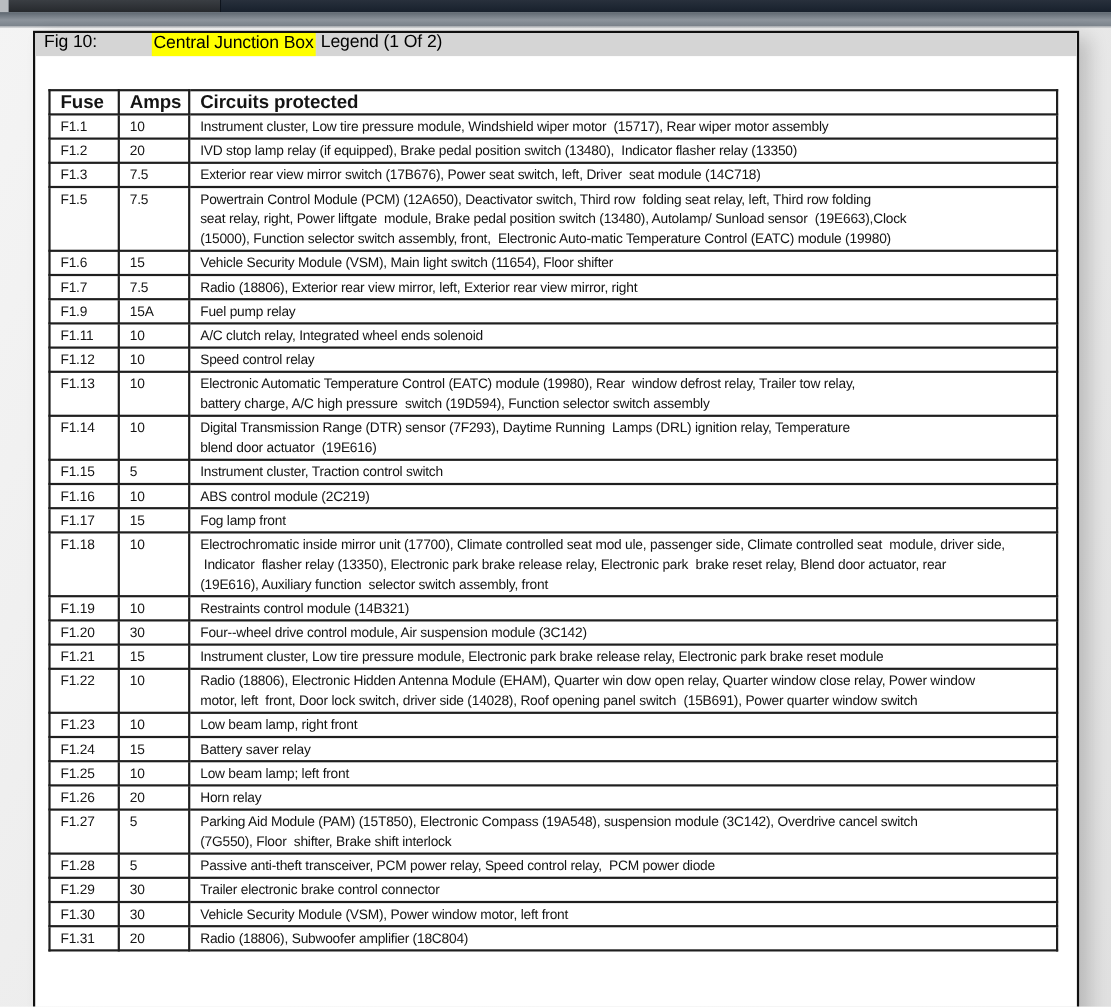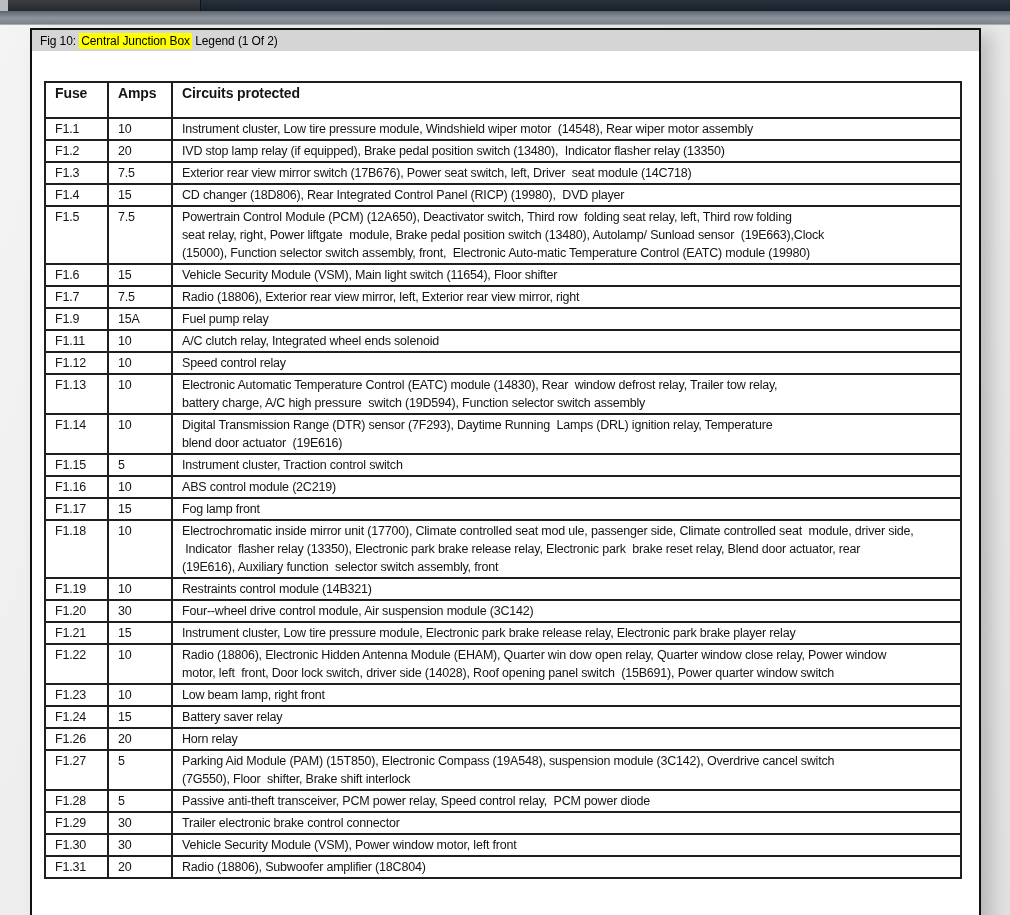--- a/index.html
+++ b/index.html
@@ -47,9 +47,9 @@
   .fig-title-bar {
     height: 21px;
     background: #d5d5d5;
-    display: flex; align-items: center;
+    display: flex; 
     padding: 0 8px;
-    font-size: 12px;
+    font-size: 16px;
     letter-spacing: -0.1px;
     color: #000;
     white-space: pre;

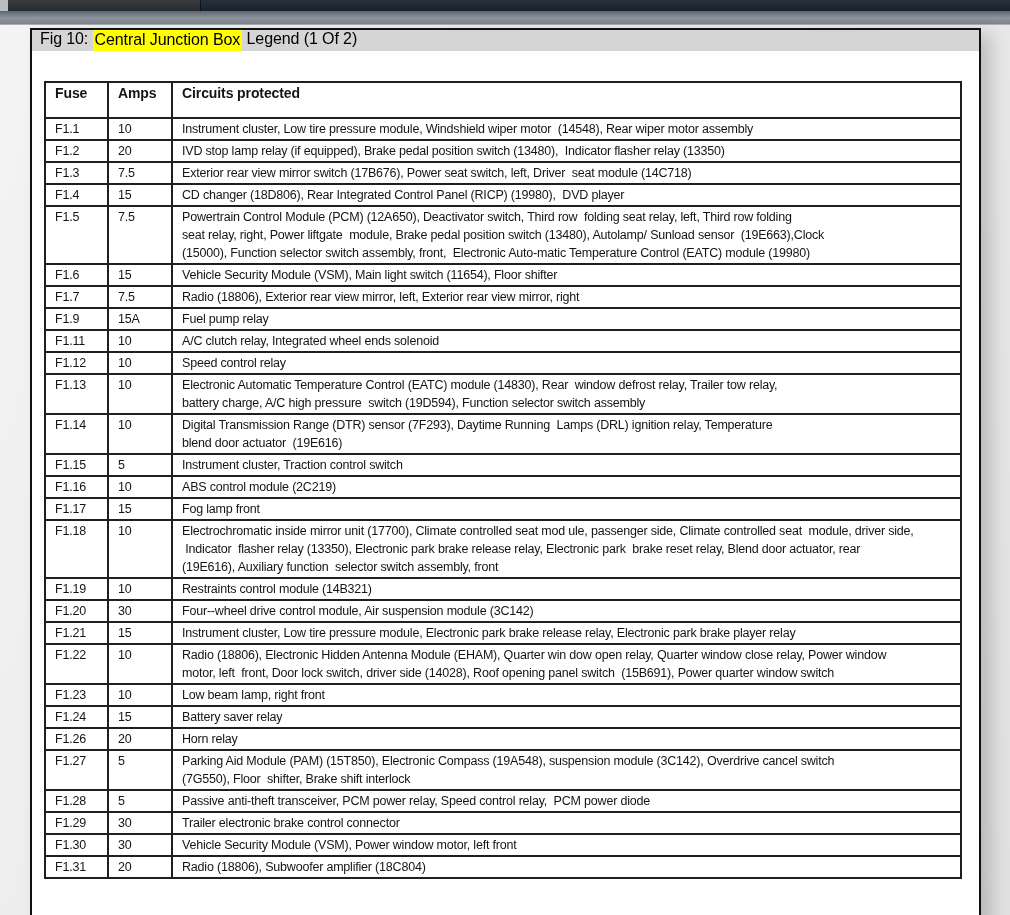--- a/index.html
+++ b/index.html
@@ -57,6 +57,7 @@
   .fig-title-bar .hl {
     background: #ffff00;
     padding: 1px 2px;
+    margin-left: 45px;
   }
 
   

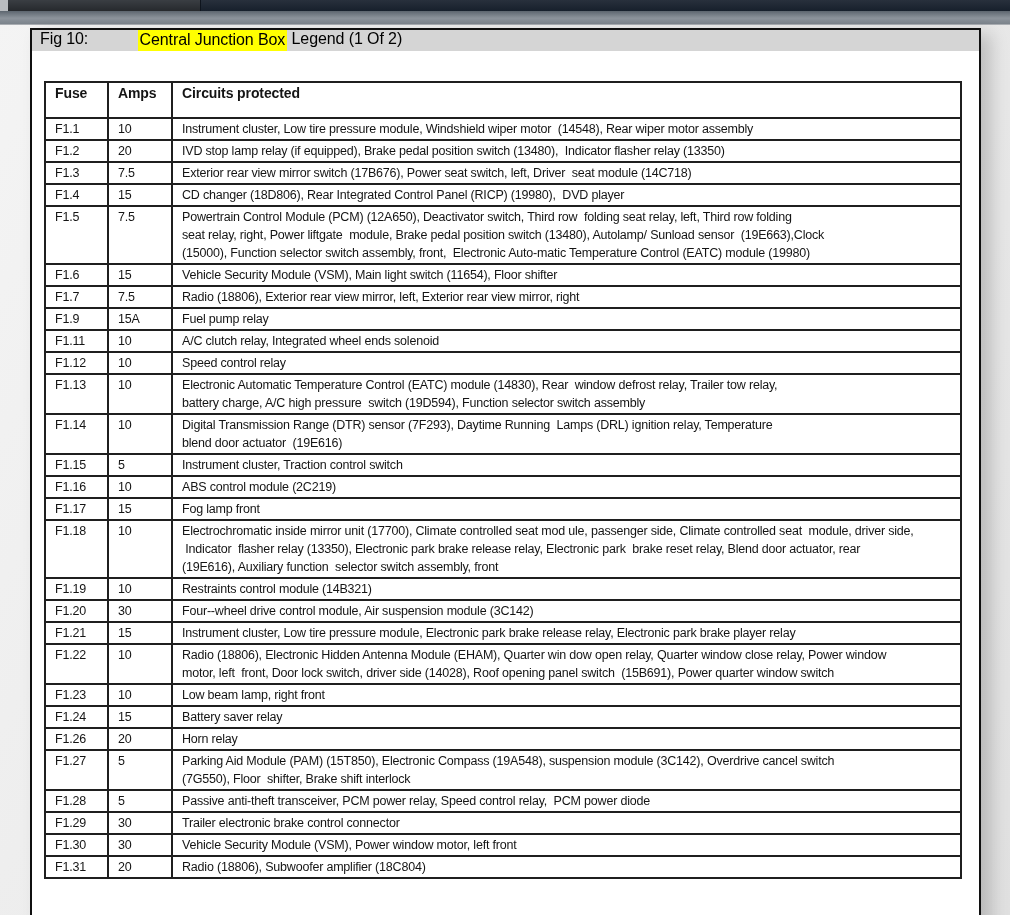--- a/index.html
+++ b/index.html
@@ -74,9 +74,9 @@
     vertical-align: top;
   }
   table.fuse-table th {
-    font-size: 14px;
+    font-size: 17px;
     letter-spacing: -0.1px;
-    padding: 2px 6px 16px 9px;
+    padding: 2px 6px 2px 9px;
     line-height: 16px;
   }
   table.fuse-table td {

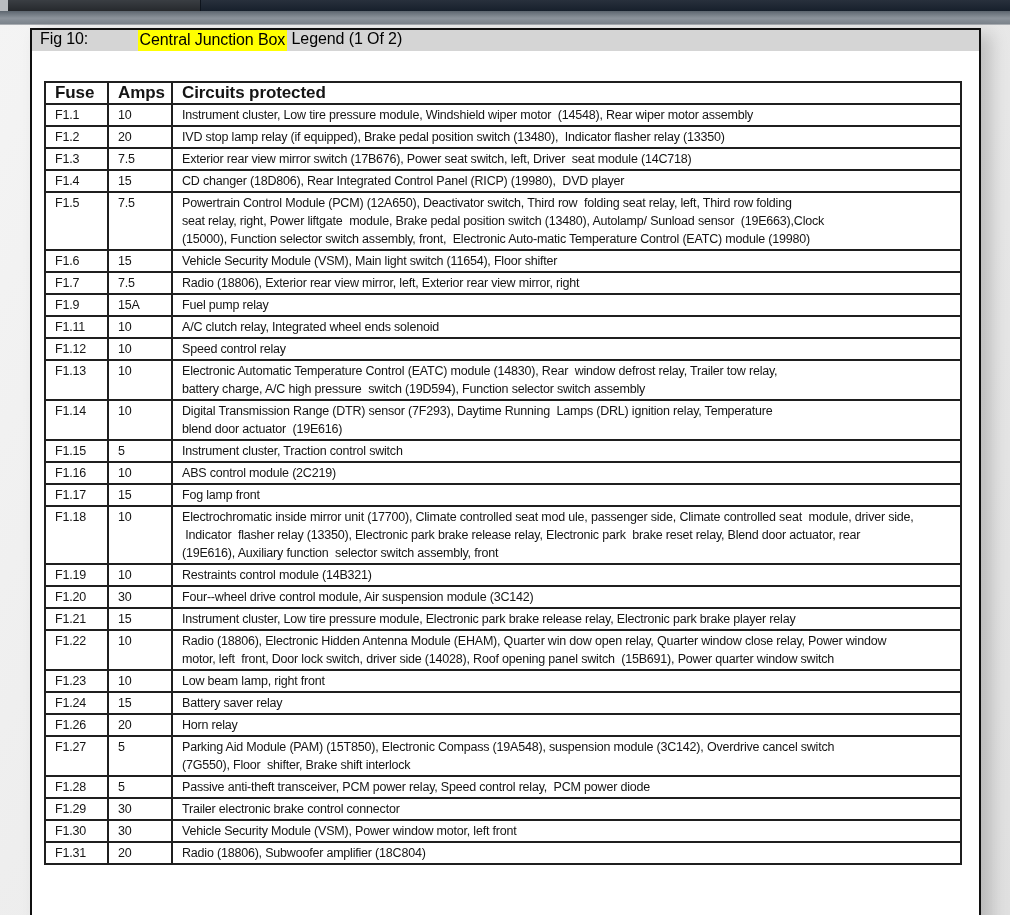--- a/index.html
+++ b/index.html
@@ -124,7 +124,7 @@
           <tr>
             <td>F1.1</td>
             <td>10</td>
-            <td>Instrument cluster, Low tire pressure module, Windshield wiper motor  (14548), Rear wiper motor assembly</td>
+            <td>Instrument cluster, Low tire pressure module, Windshield wiper motor  (15717), Rear wiper motor assembly</td>
           </tr>
           <tr>
             <td>F1.2</td>

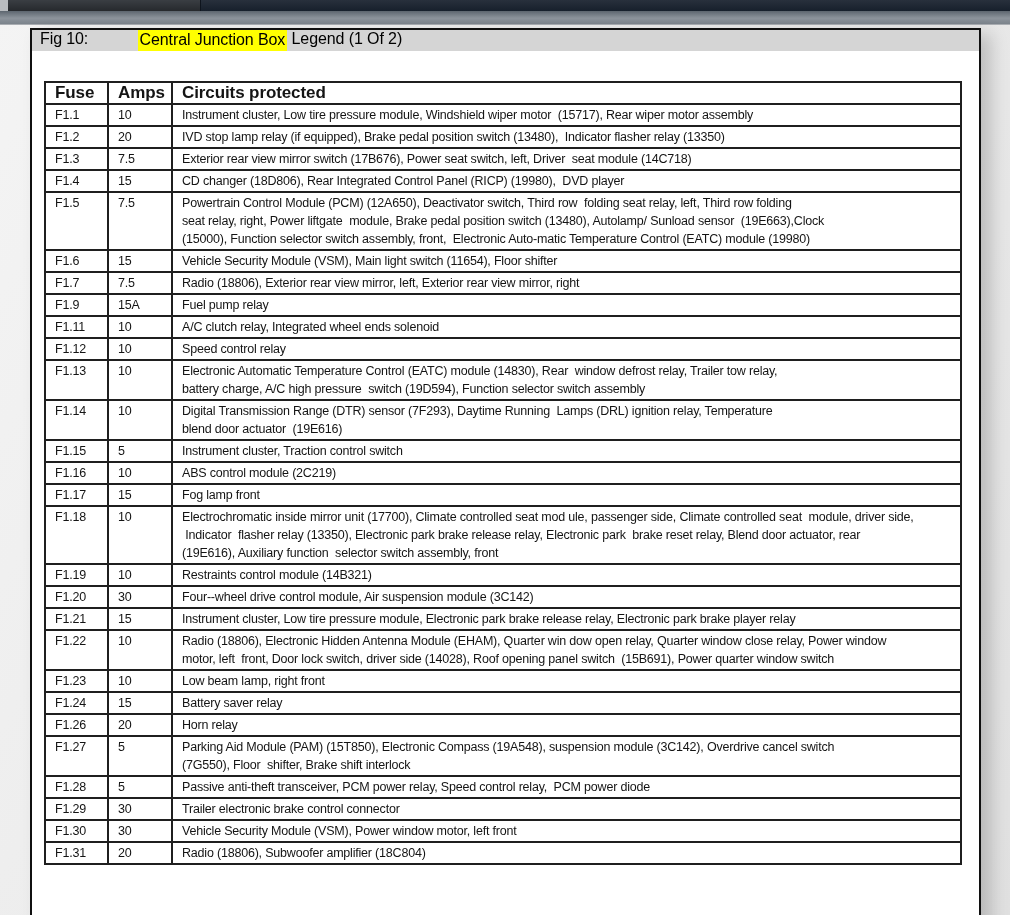--- a/index.html
+++ b/index.html
@@ -137,11 +137,6 @@
             <td>Exterior rear view mirror switch (17B676), Power seat switch, left, Driver  seat module (14C718)</td>
           </tr>
           <tr>
-            <td>F1.4</td>
-            <td>15</td>
-            <td>CD changer (18D806), Rear Integrated Control Panel (RICP) (19980),  DVD player</td>
-          </tr>
-          <tr>
             <td>F1.5</td>
             <td>7.5</td>
             <td>Powertrain Control Module (PCM) (12A650), Deactivator switch, Third row  folding seat relay, left, Third row folding

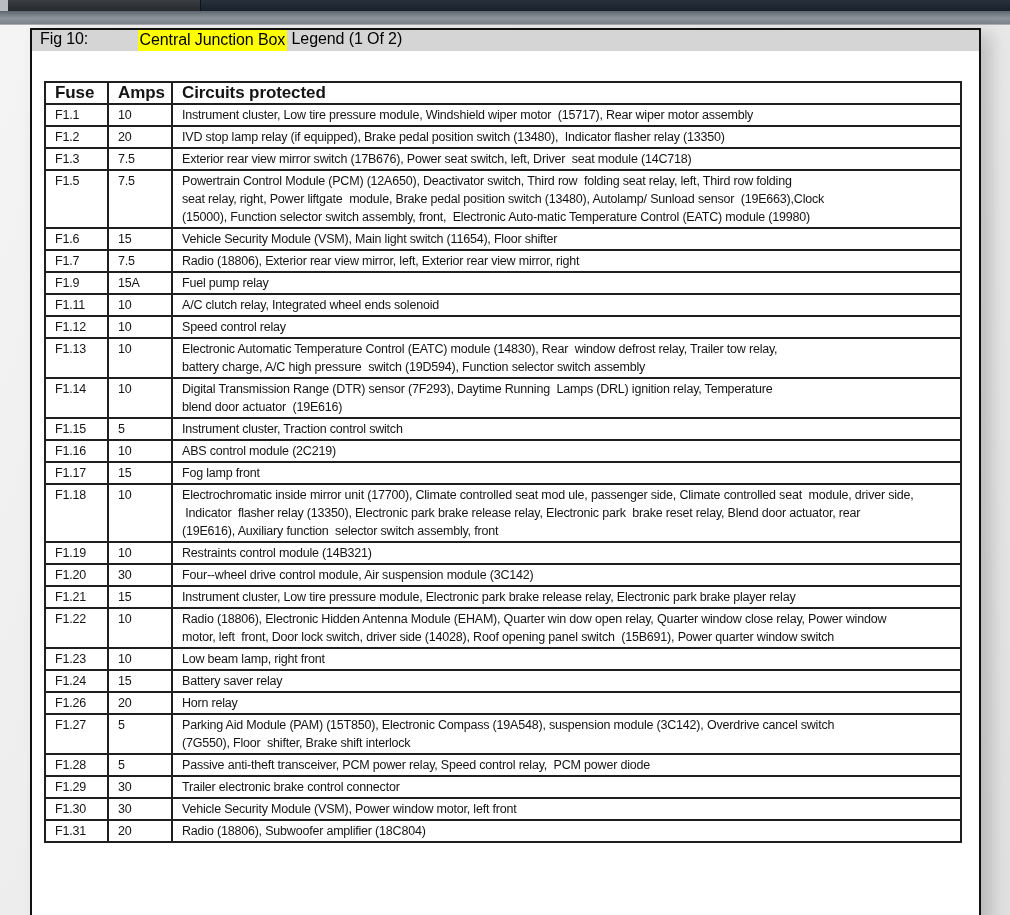--- a/index.html
+++ b/index.html
@@ -171,7 +171,7 @@
           <tr>
             <td>F1.13</td>
             <td>10</td>
-            <td>Electronic Automatic Temperature Control (EATC) module (14830), Rear  window defrost relay, Trailer tow relay,
+            <td>Electronic Automatic Temperature Control (EATC) module (19980), Rear  window defrost relay, Trailer tow relay,
 battery charge, A/C high pressure  switch (19D594), Function selector switch assembly</td>
           </tr>
           <tr>

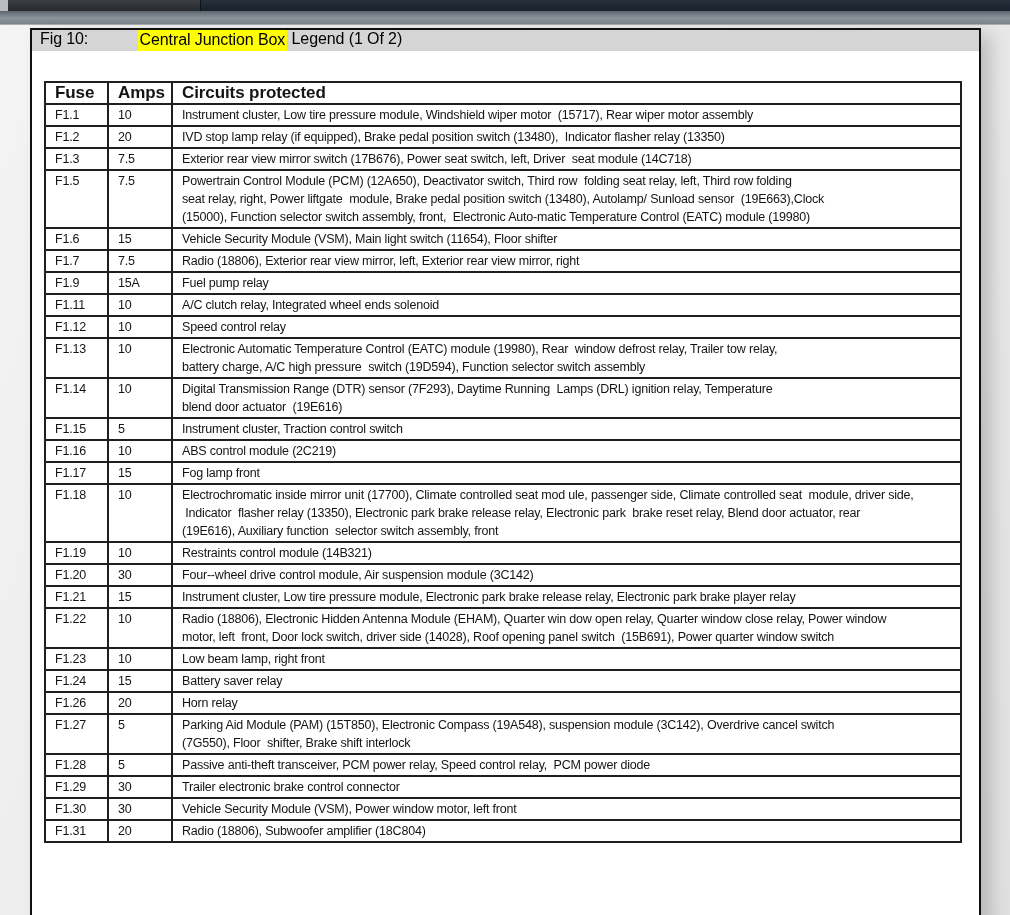--- a/index.html
+++ b/index.html
@@ -215,7 +215,7 @@
           <tr>
             <td>F1.21</td>
             <td>15</td>
-            <td>Instrument cluster, Low tire pressure module, Electronic park brake release relay, Electronic park brake player relay</td>
+            <td>Instrument cluster, Low tire pressure module, Electronic park brake release relay, Electronic park brake reset module</td>
           </tr>
           <tr>
             <td>F1.22</td>

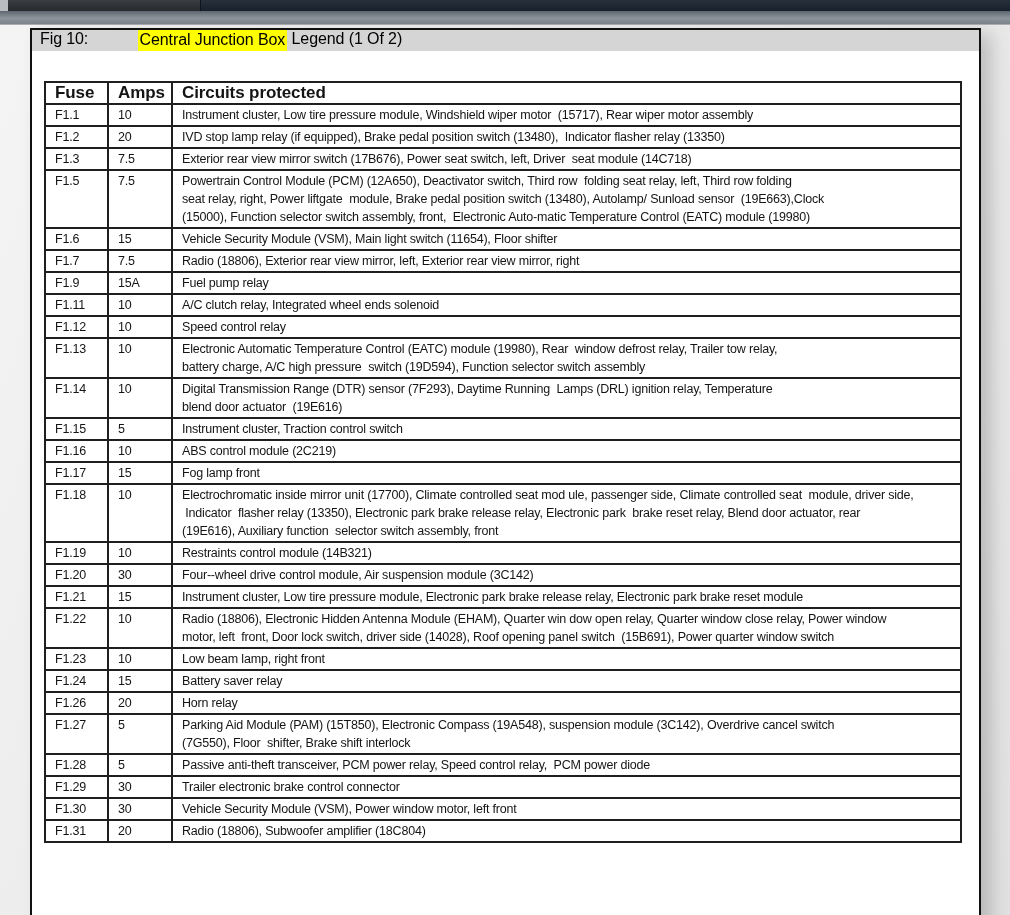--- a/index.html
+++ b/index.html
@@ -234,6 +234,11 @@
             <td>Battery saver relay</td>
           </tr>
           <tr>
+            <td>F1.25</td>
+            <td>10</td>
+            <td>Low beam lamp; left front</td>
+          </tr>
+          <tr>
             <td>F1.26</td>
             <td>20</td>
             <td>Horn relay</td>

